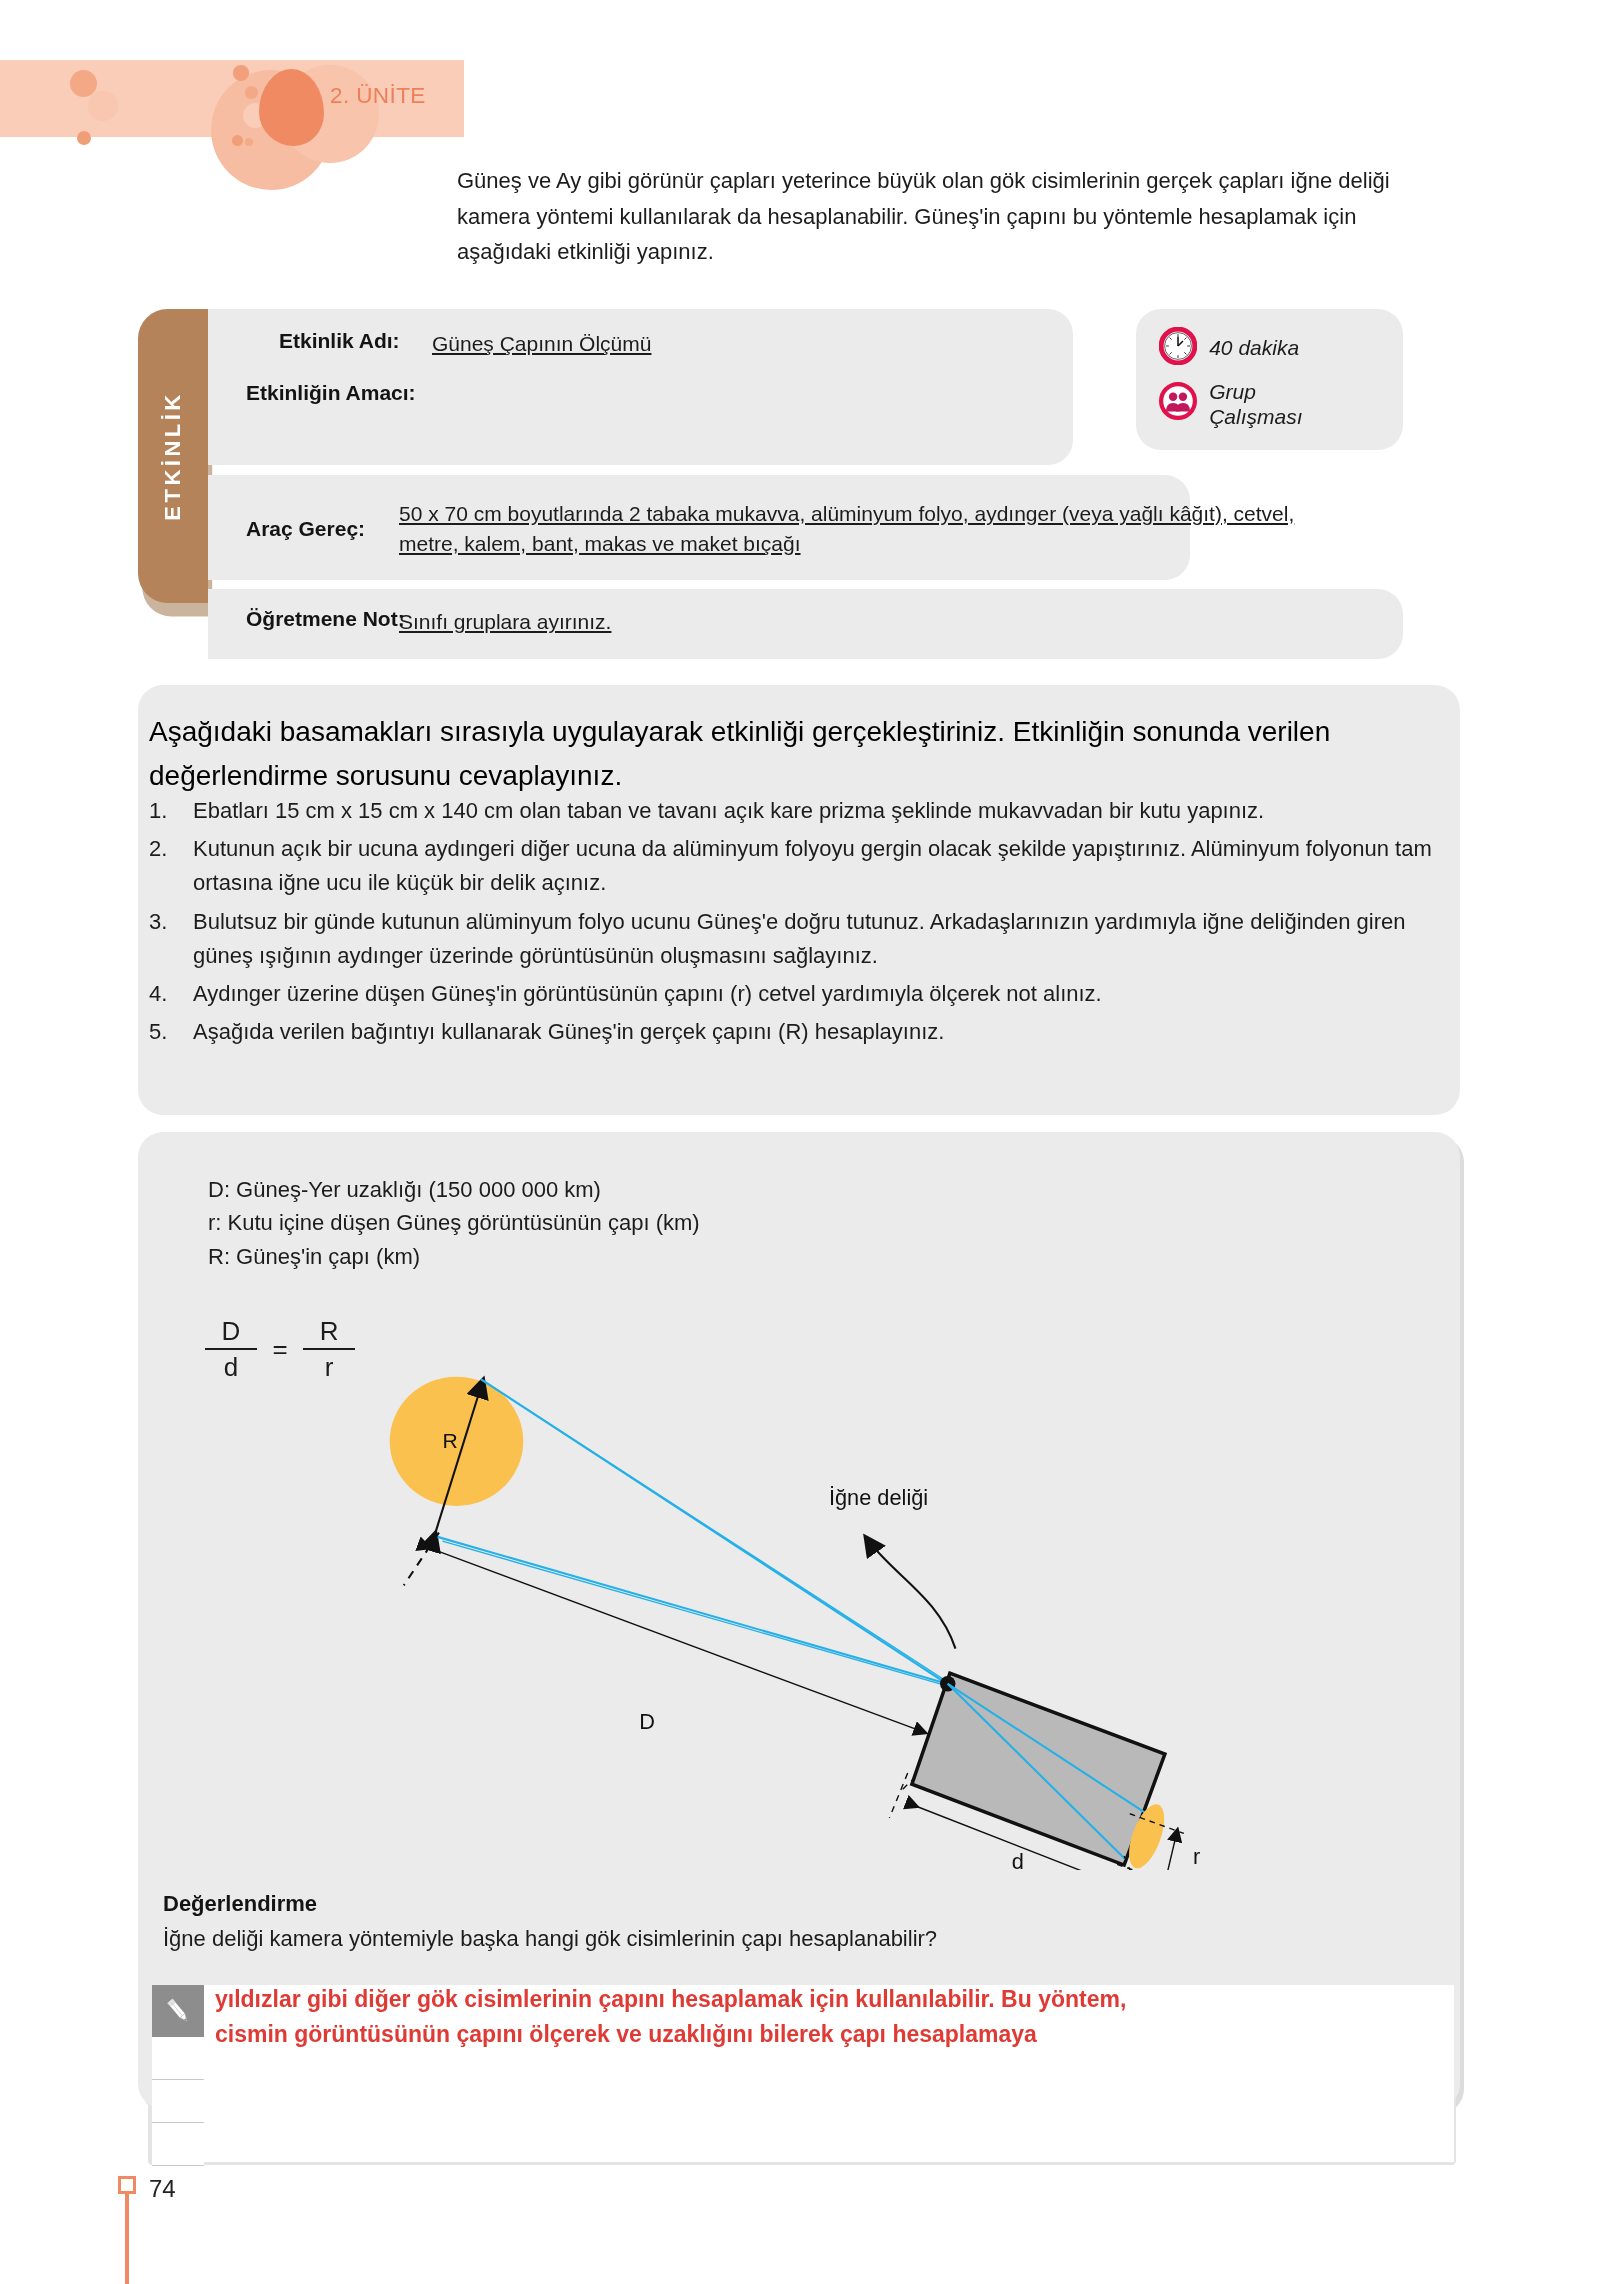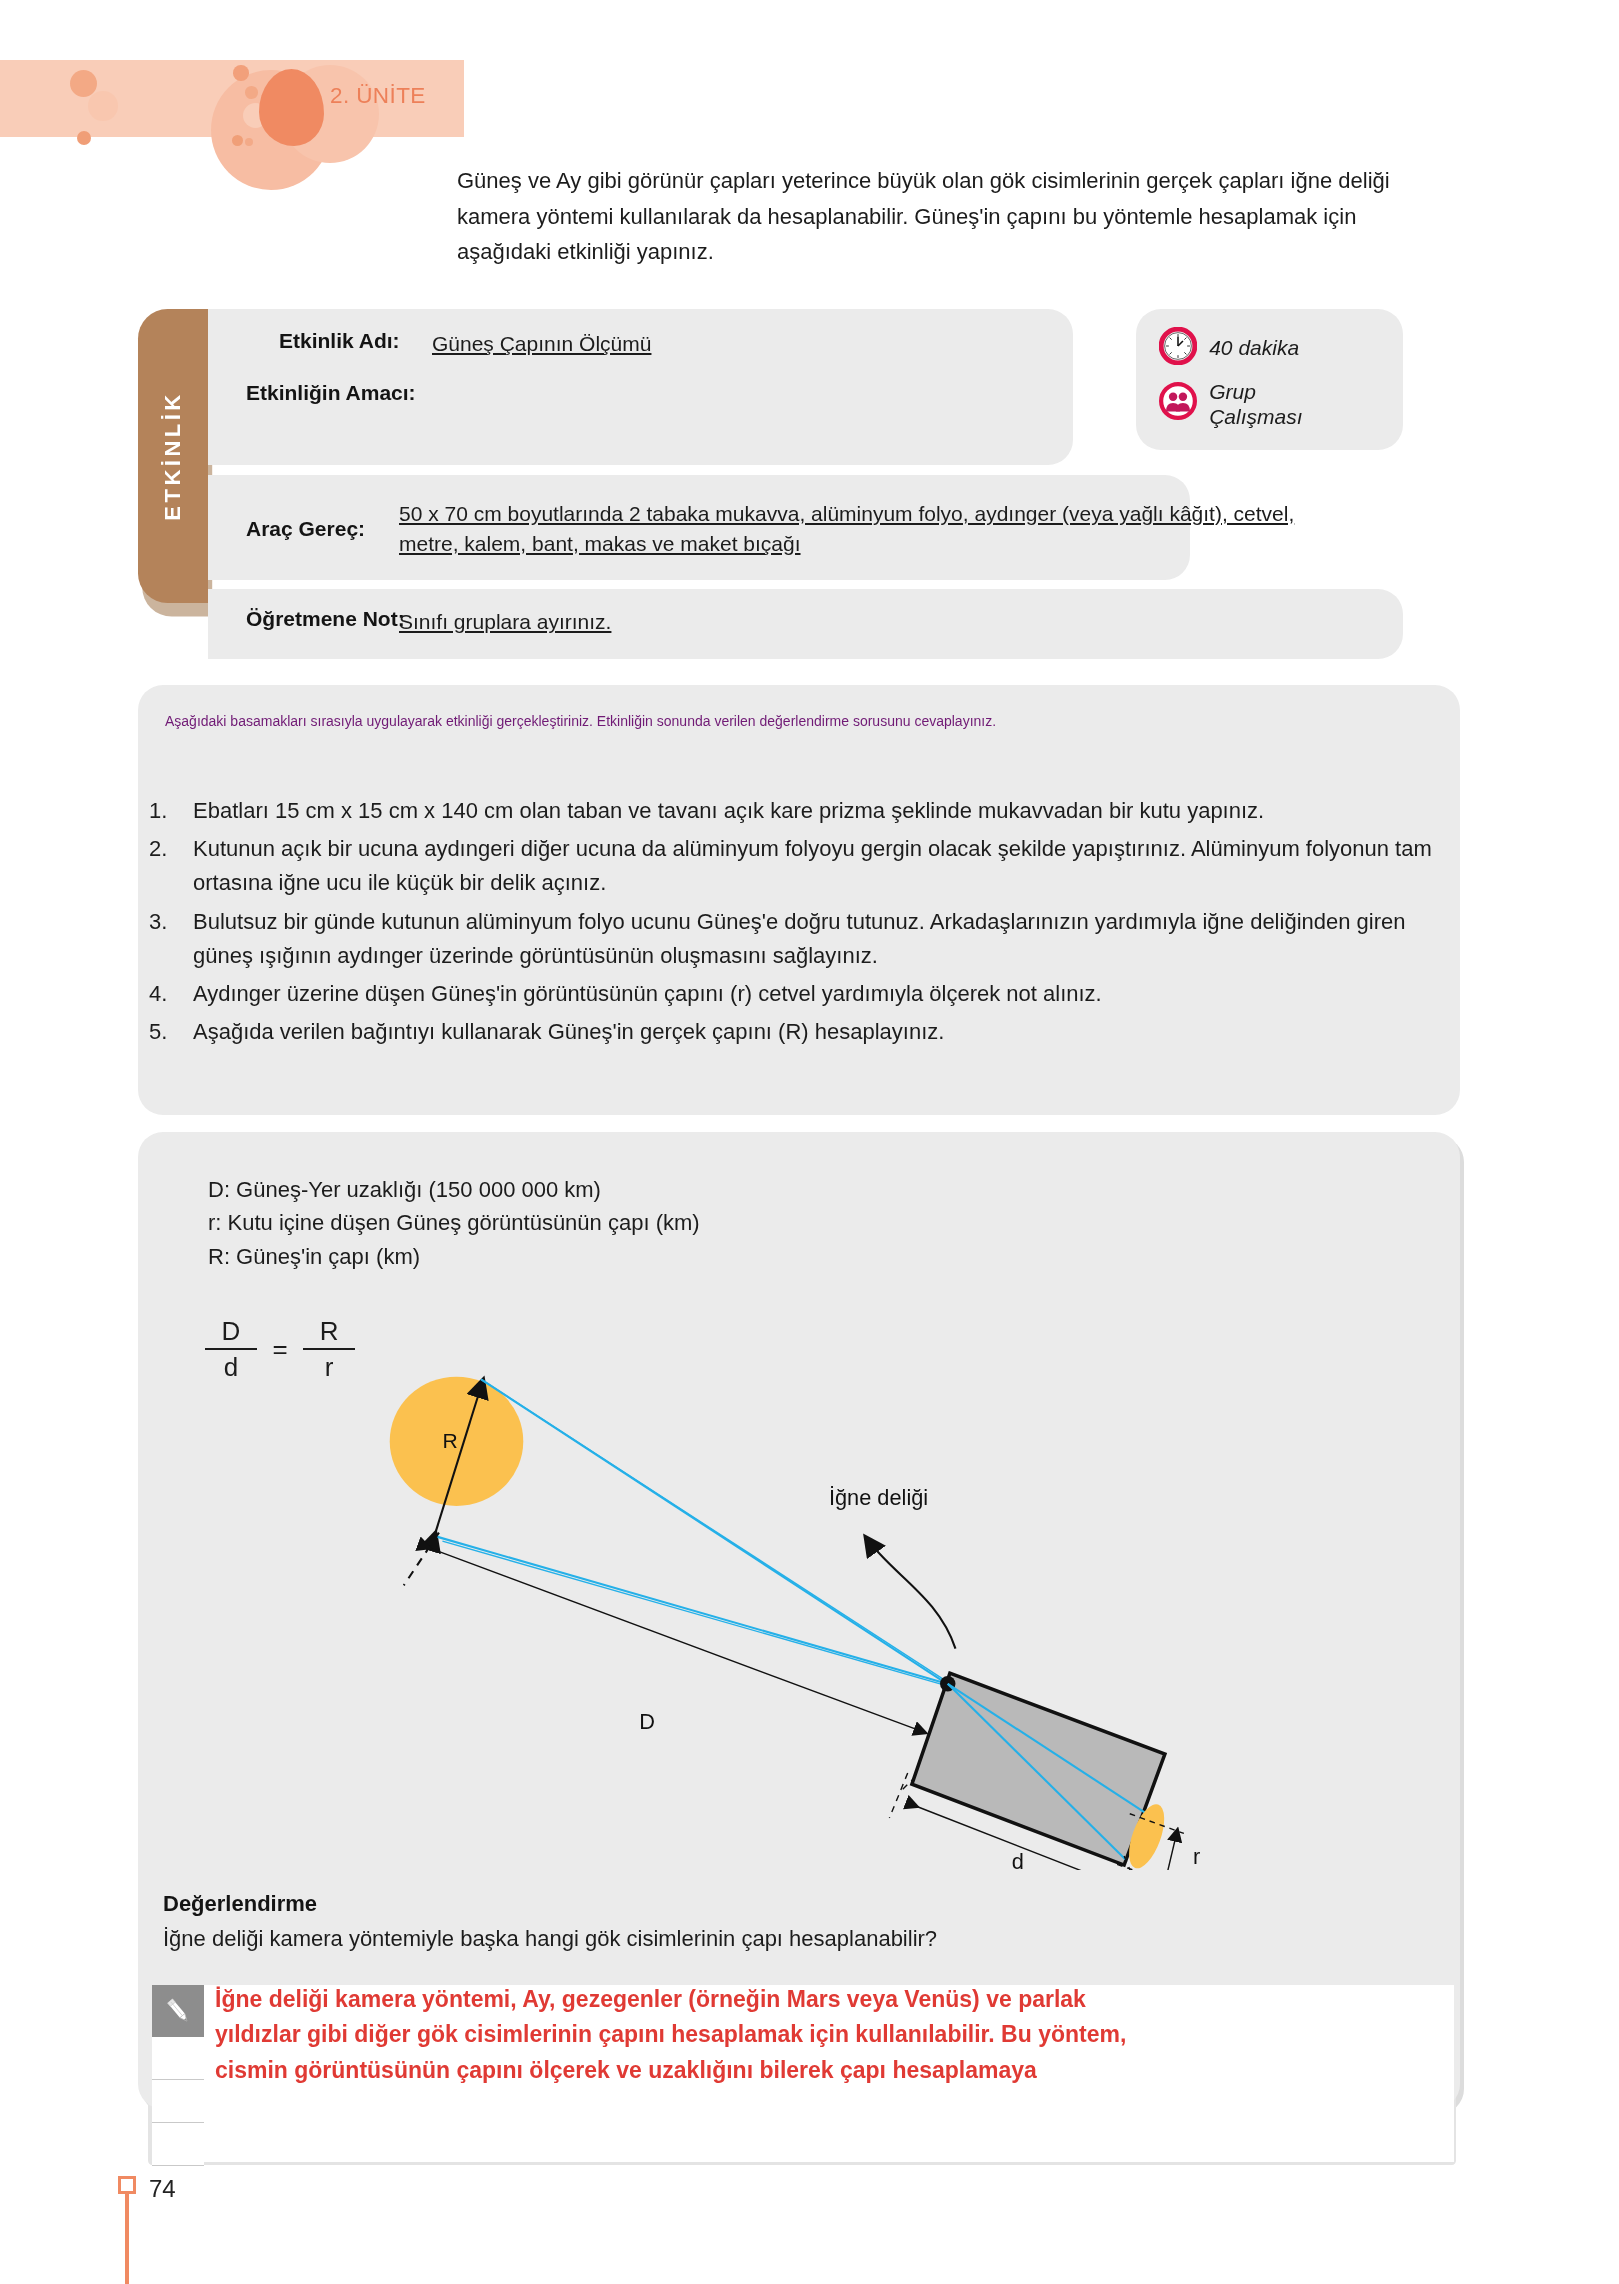--- a/index.html
+++ b/index.html
@@ -76,7 +76,7 @@
   }
   .steps-intro{
     position:absolute;left:149px;top:710px;width:1294px;
-    font-size:14px;line-height:1.58;color:#701a75;margin-left:16px;
+    font-size:28px;line-height:1.58;color:#000000;
   }
   .steps-list{
     position:absolute;left:149px;top:794px;width:1301px;

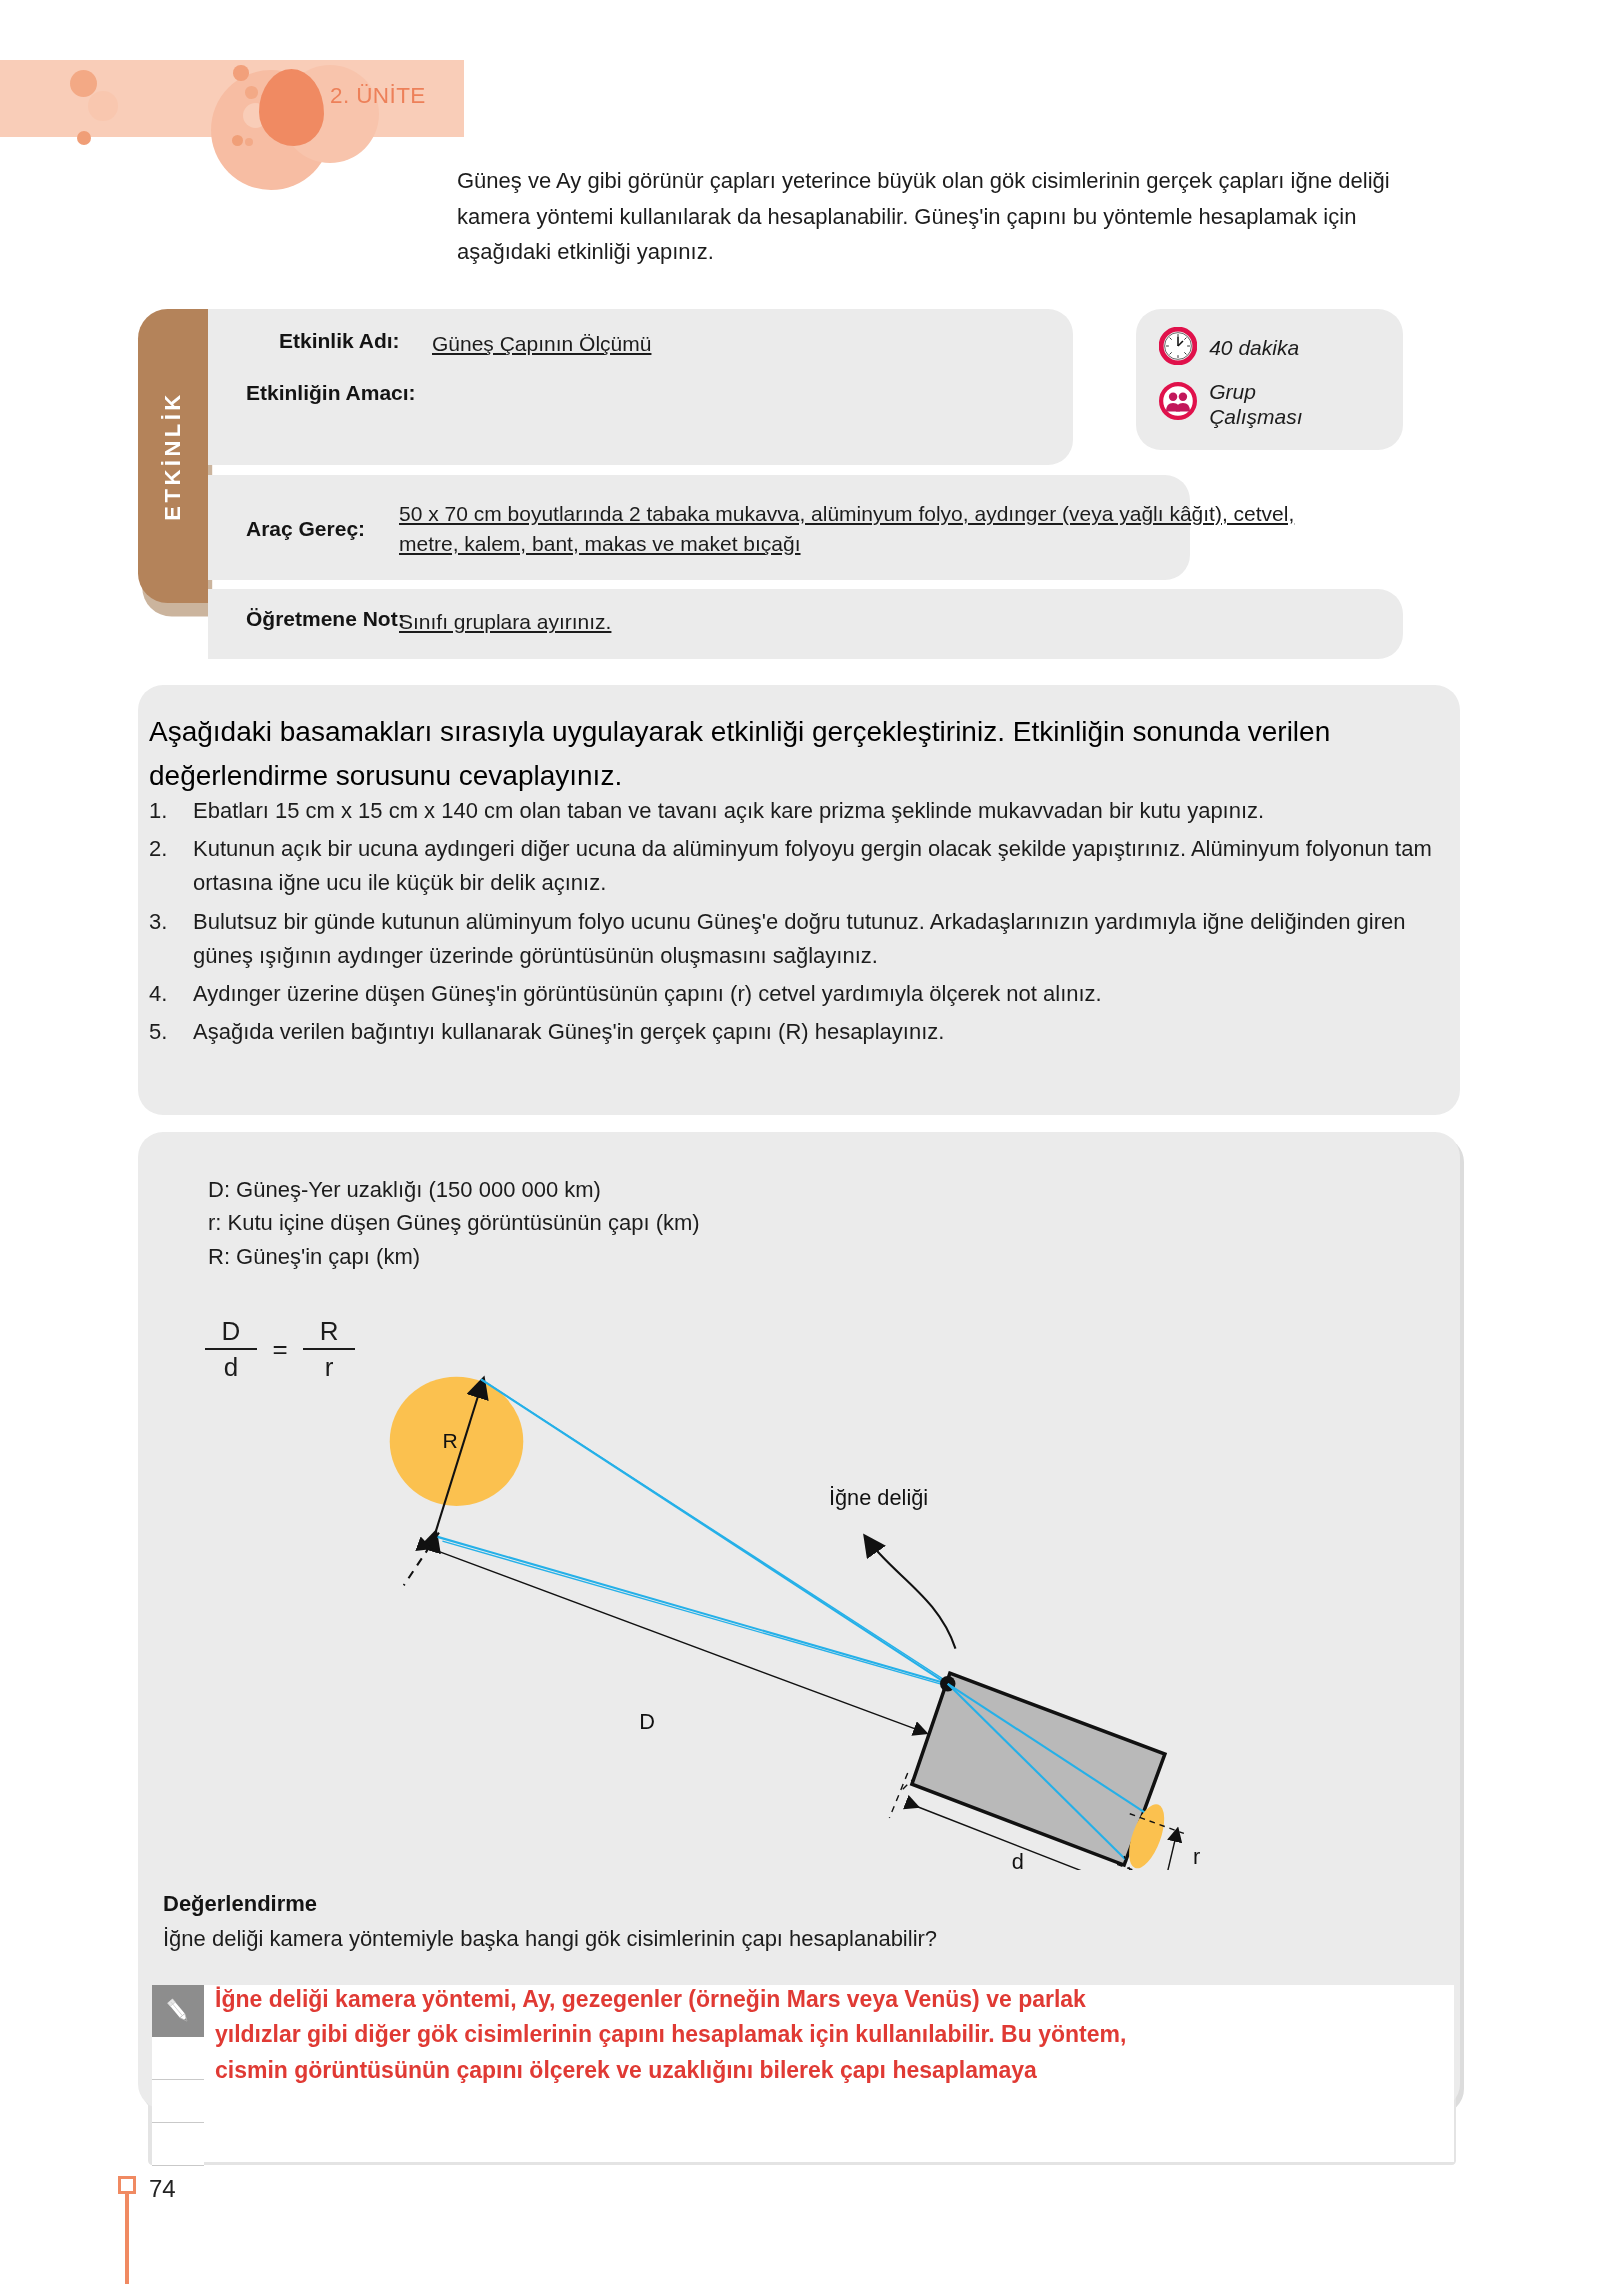--- a/index.html
+++ b/index.html
@@ -370,7 +370,6 @@
   <div class="blank-cell"></div>
 </div>
 <div class="answer-text">
-  <div>İğne deliği kamera yöntemi, Ay, gezegenler (örneğin Mars veya Venüs) ve parlak</div>
   <div>yıldızlar gibi diğer gök cisimlerinin çapını hesaplamak için kullanılabilir. Bu yöntem,</div>
   <div>cismin görüntüsünün çapını ölçerek ve uzaklığını bilerek çapı hesaplamaya</div>
 </div>

